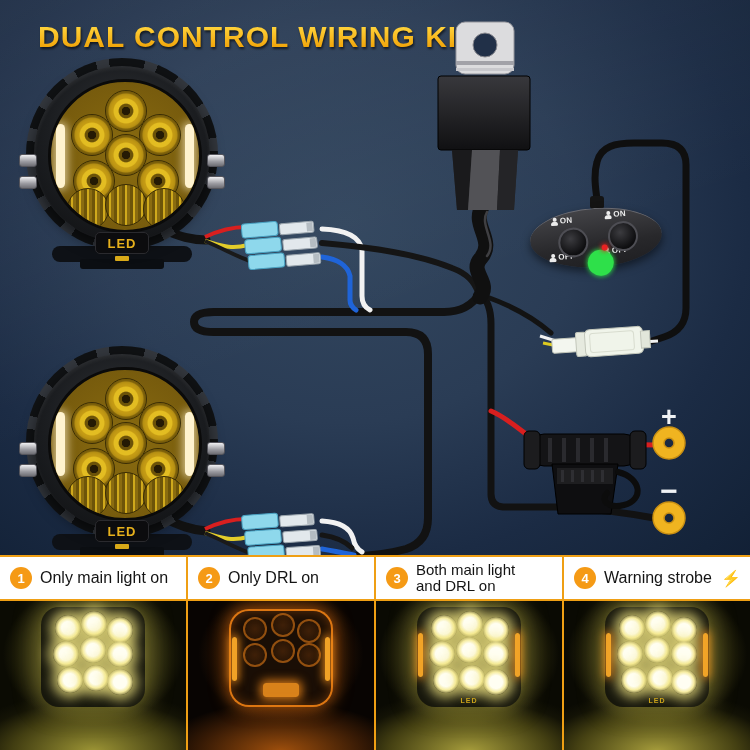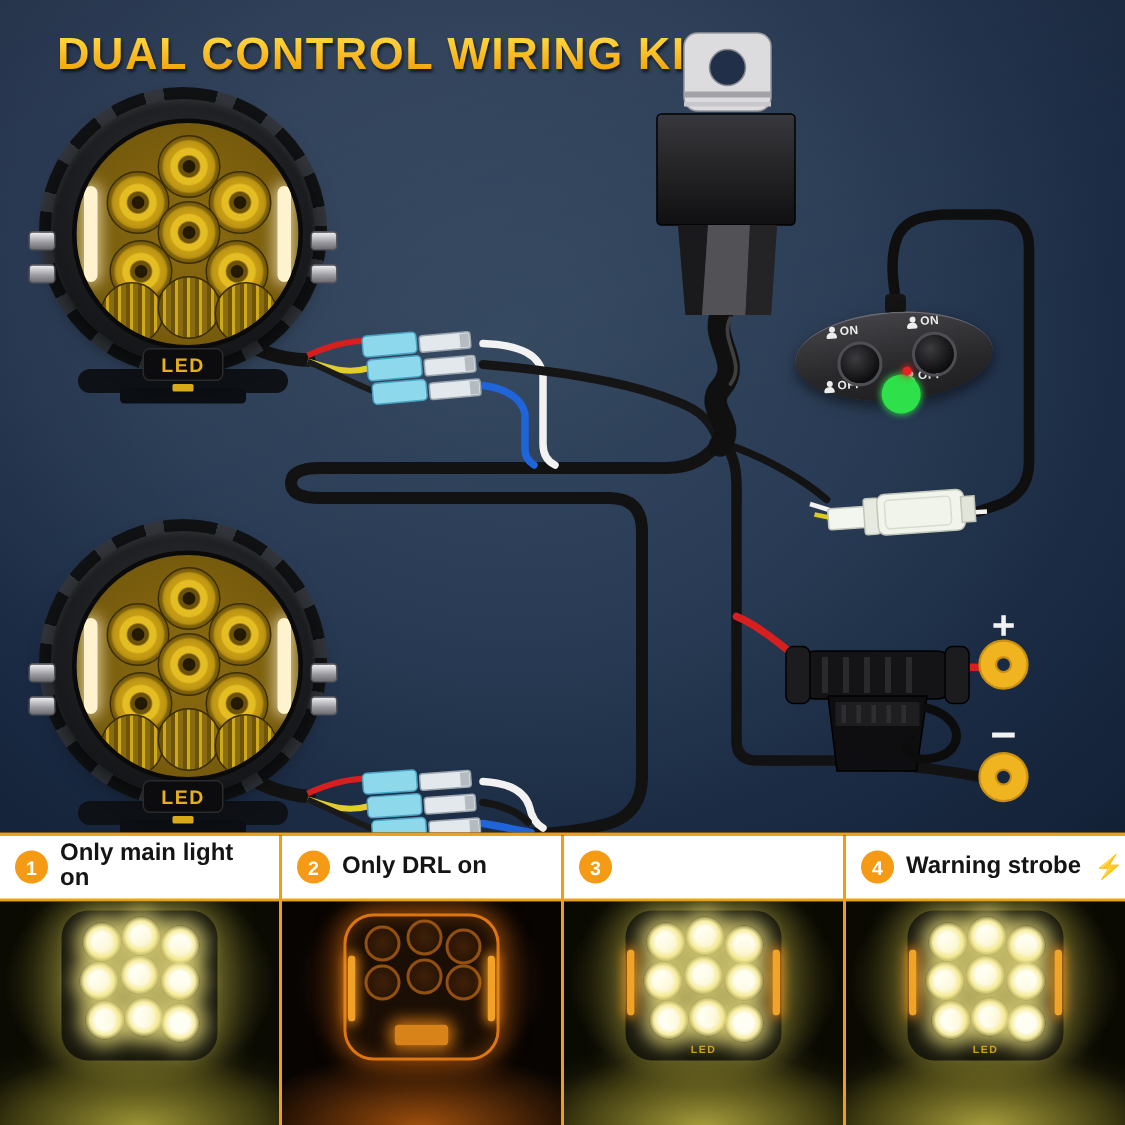--- a/index.html
+++ b/index.html
@@ -89,7 +89,7 @@
     padding-left:10px;border-bottom:2px solid #ef9f14;box-sizing:border-box;}
   .mode-num{flex:0 0 auto;width:22px;height:22px;border-radius:50%;background:#f59a15;
     color:#fff;font-size:13px;font-weight:bold;display:flex;align-items:center;justify-content:center;}
-  .mode-text{color:#141414;font-size:16px;font-weight:bold;line-height:1.05;}
+  .mode-text{color:#141414;font-size:16px;font-weight:normal;line-height:1.05;}
   .mode-panel.p3 .mode-text{font-size:15px;max-width:118px;}
   .bolt-glyph{color:#f6b71b;font-size:16px;font-weight:bold;margin-left:1px;}
   .mode-photo{position:relative;flex:1;overflow:hidden;}

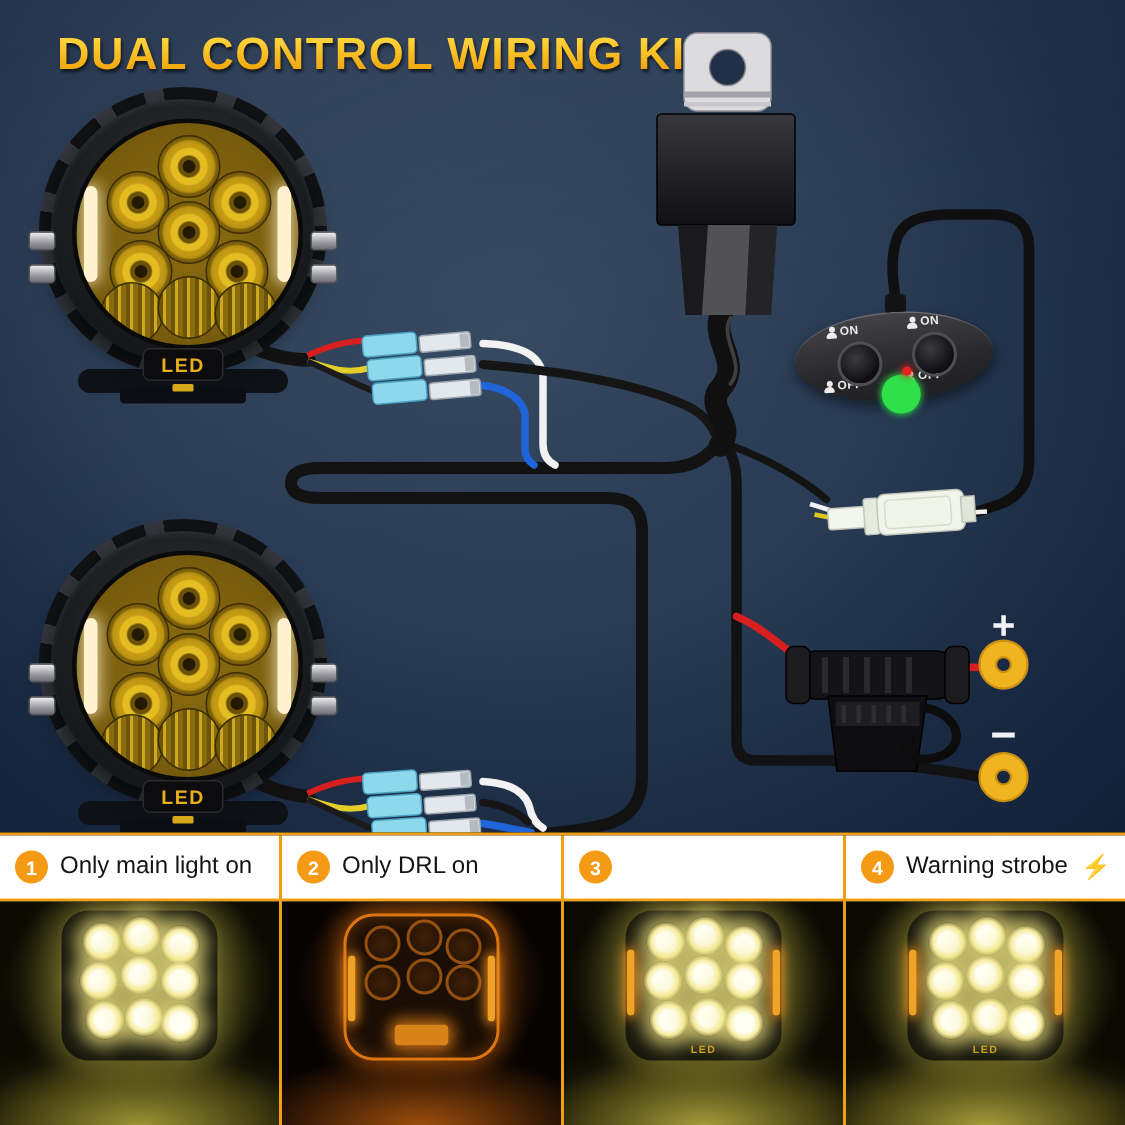--- a/index.html
+++ b/index.html
@@ -382,6 +382,7 @@
     <div class="mode-panel p3">
       <div class="mode-label-bar">
         <span class="mode-num">3</span>
+        <span class="mode-text">Both main light and DRL on</span>
         <span class="bolt-glyph"></span>
       </div>
       <div class="mode-photo photo-both">

